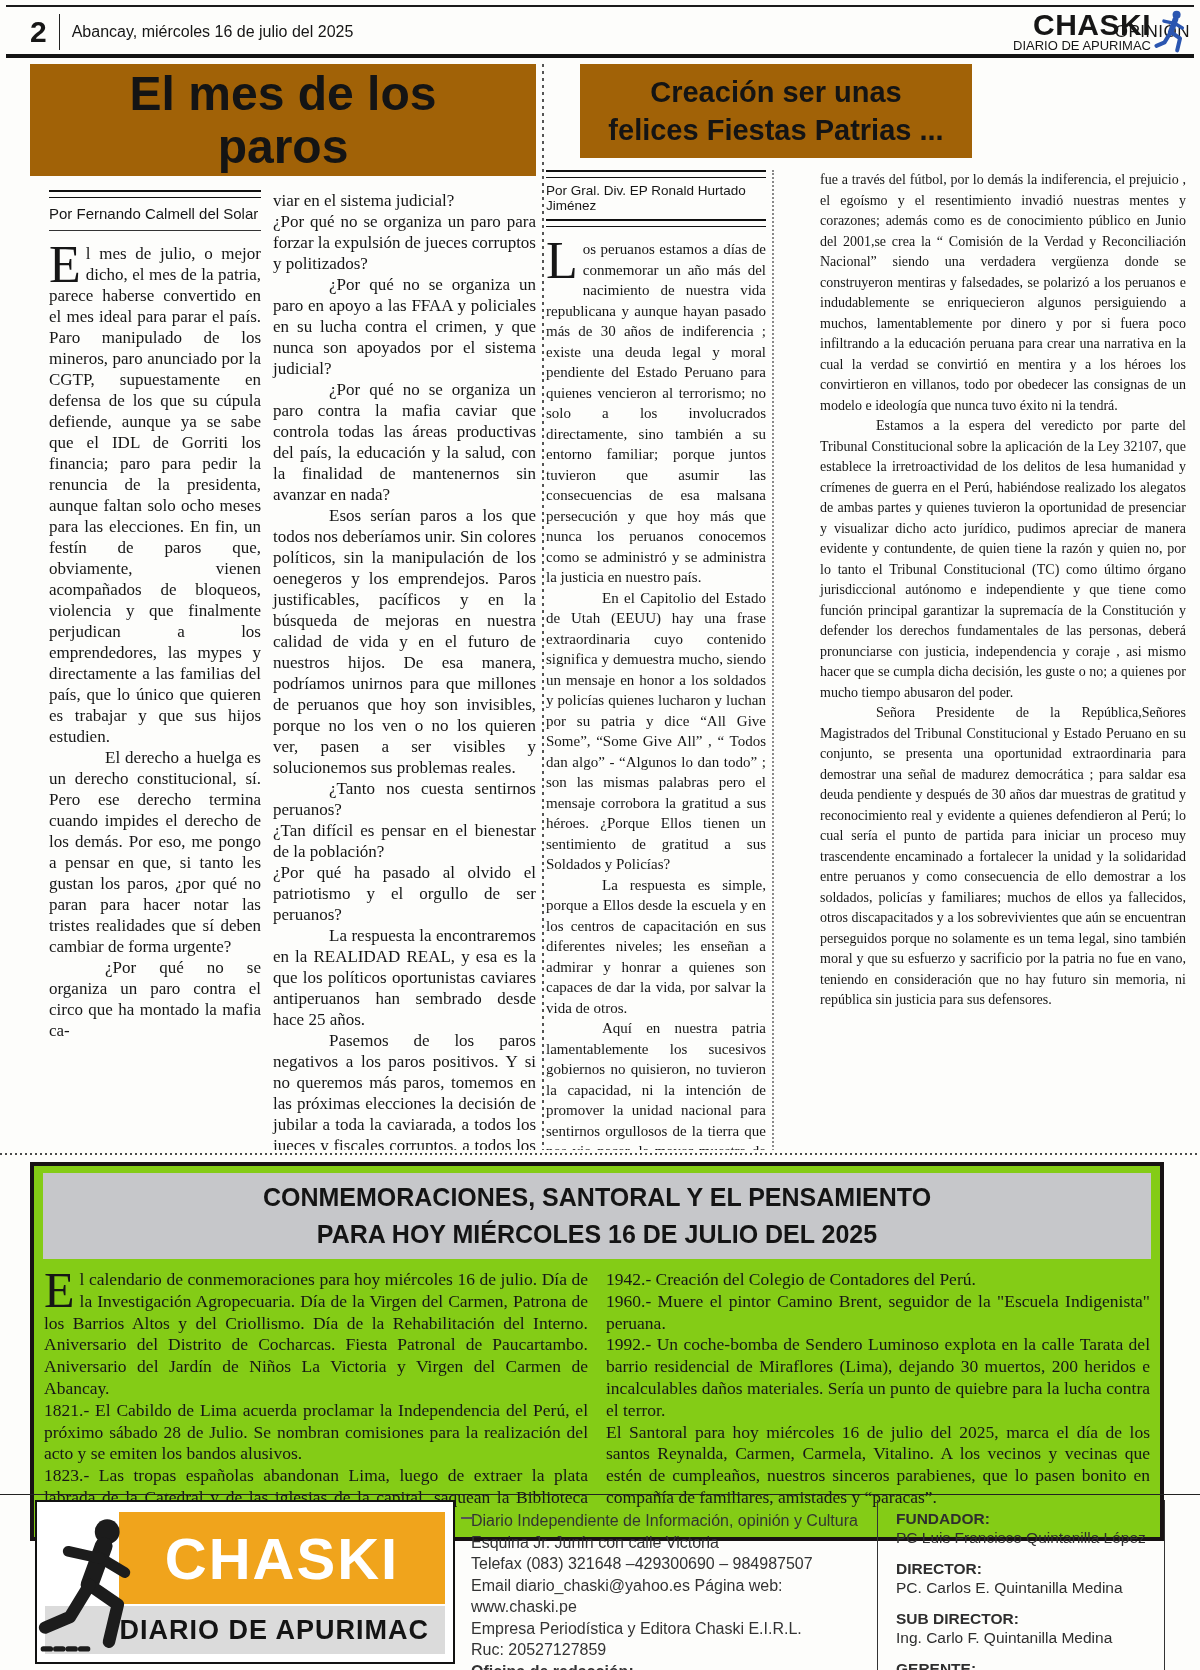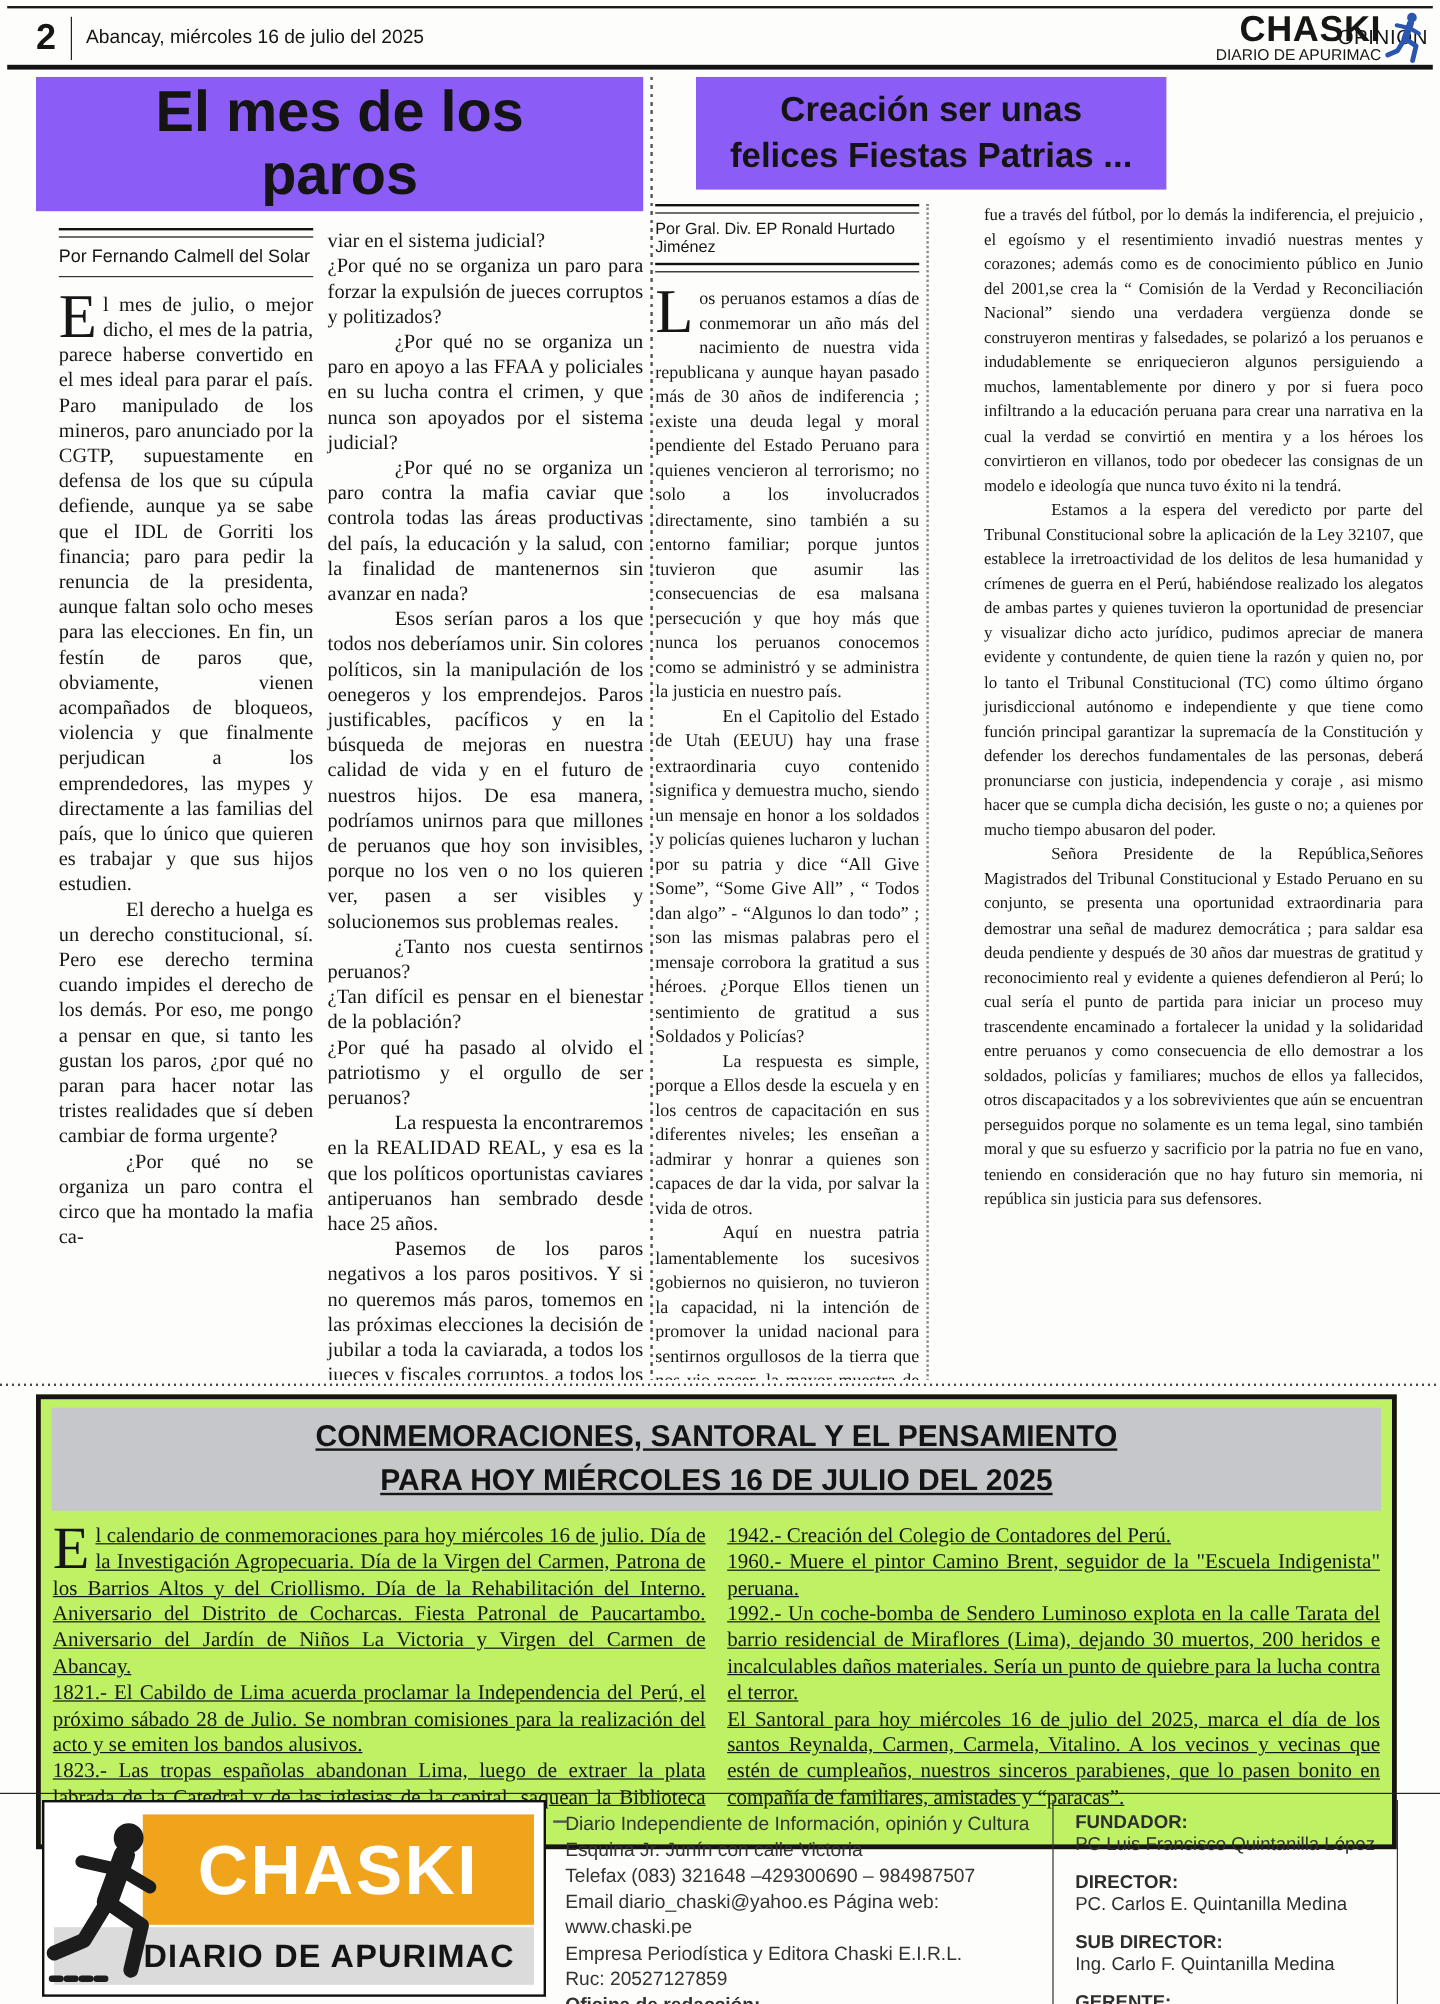--- a/index.html
+++ b/index.html
@@ -28,7 +28,7 @@
         background:repeating-linear-gradient(180deg,#555 0 3px,transparent 3px 7px);}
   .article-right{flex:1;min-width:0;}
 
-  .headline-box{background:#8b5cf6;color:#141414;text-align:center;font-family:"Liberation Sans",sans-serif;
+  .headline-box{background:#a16207;color:#141414;text-align:center;font-family:"Liberation Sans",sans-serif;
         font-weight:bold;display:flex;flex-direction:column;justify-content:center;}
   .headline-left{height:112px;font-size:48px;line-height:53px;}
   .headline-right{margin-left:34px;width:392px;height:94px;font-size:29px;line-height:38px;}

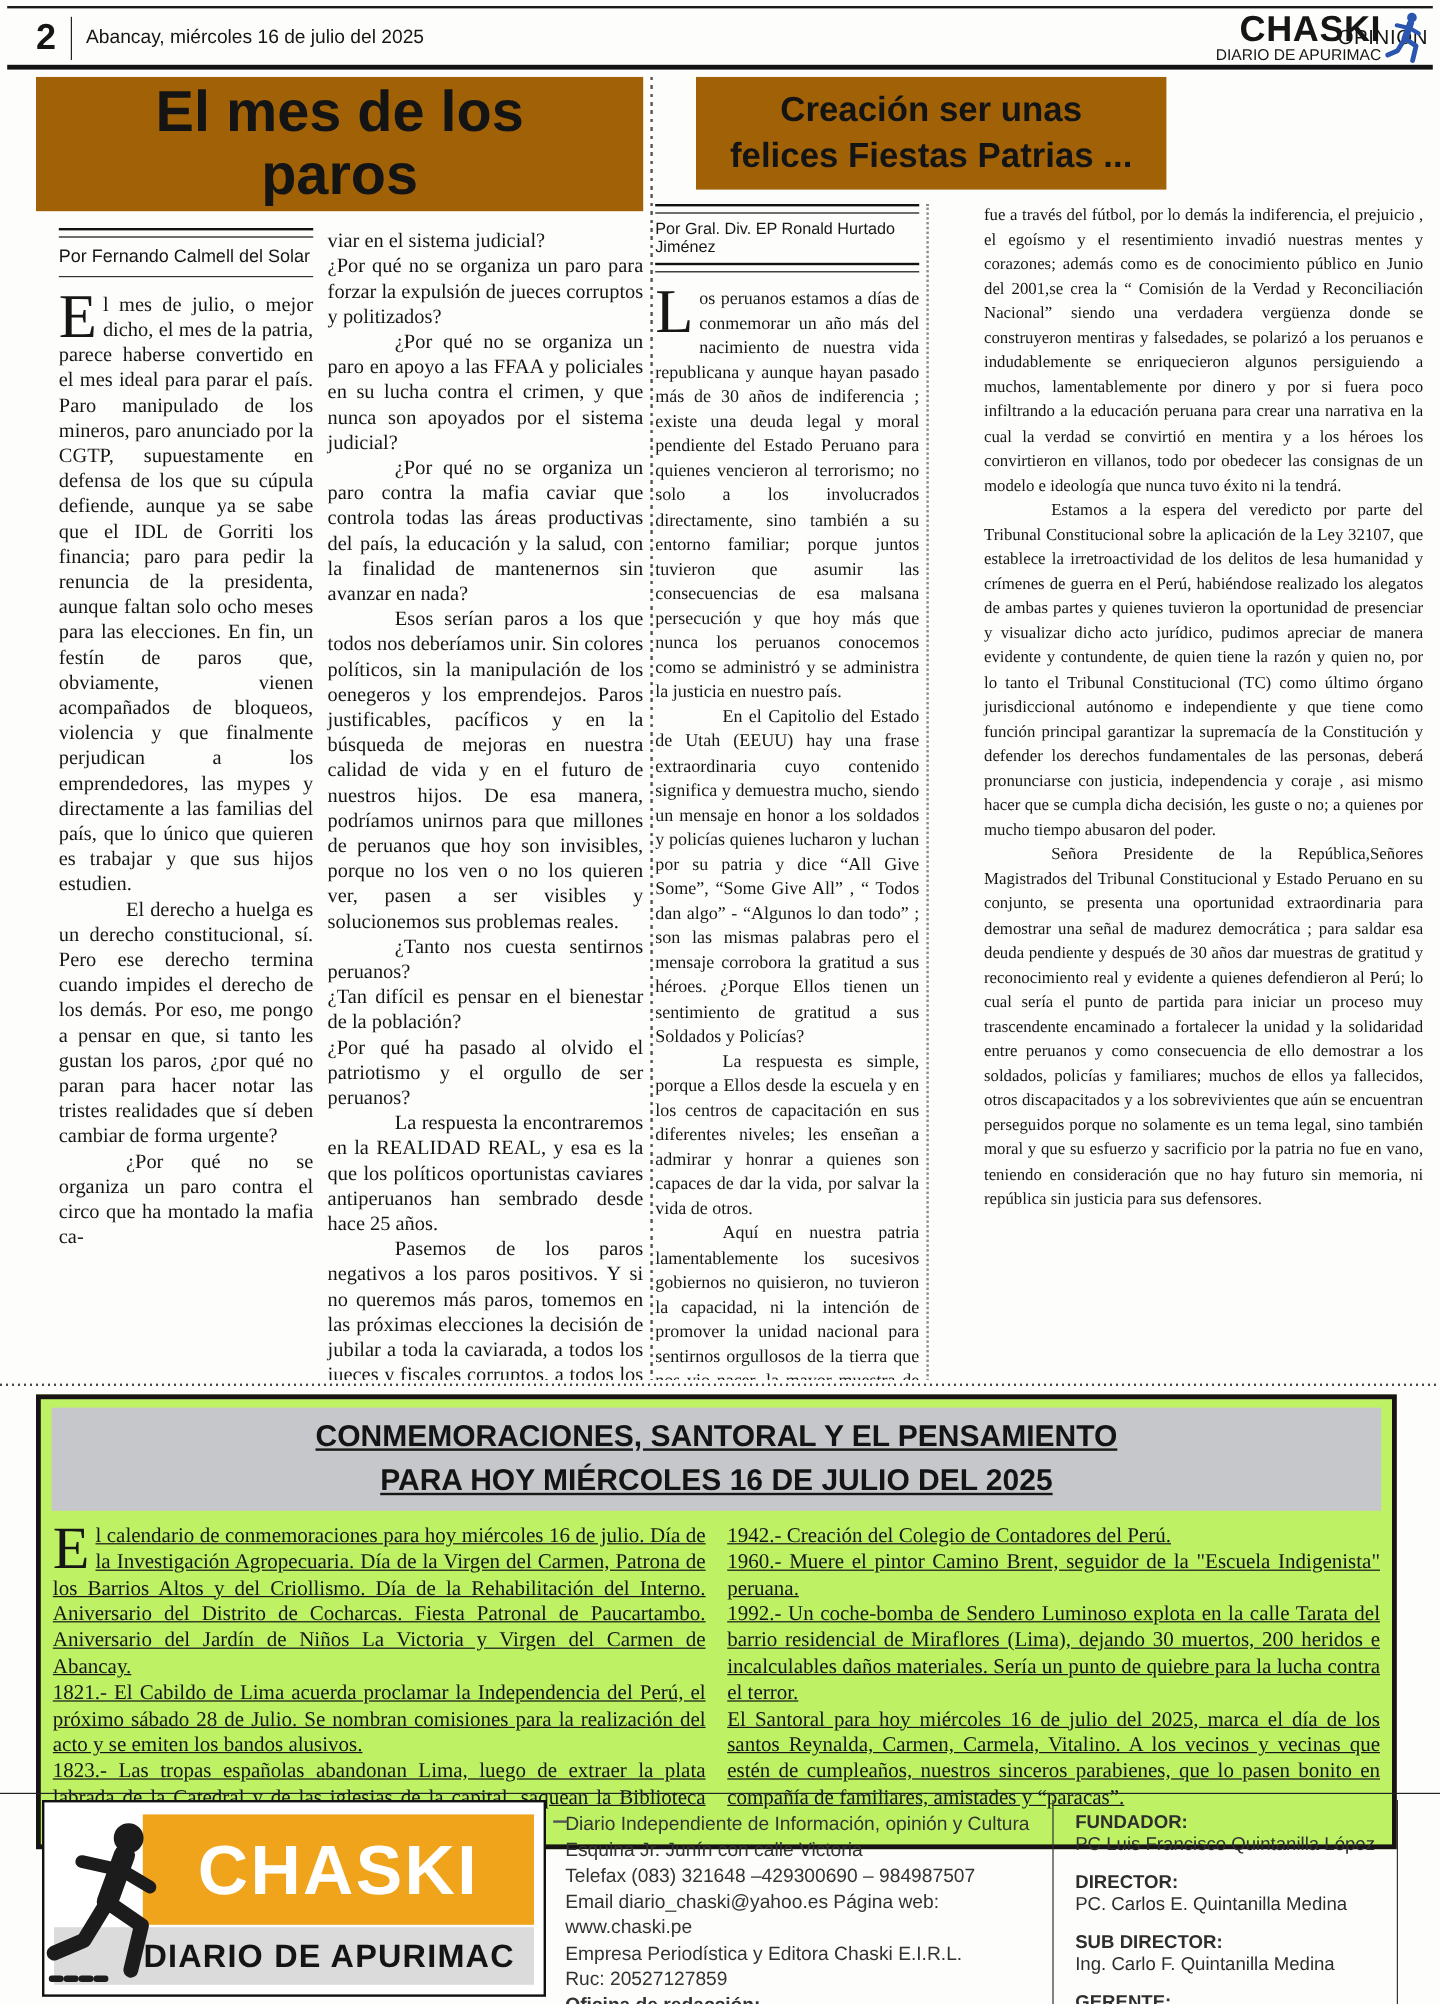--- a/index.html
+++ b/index.html
@@ -57,7 +57,7 @@
   .dotted-hr{position:absolute;left:0;top:1153px;width:1200px;height:2px;
         background:repeating-linear-gradient(90deg,#4a4a4a 0 2px,transparent 2px 5px);}
   .conm-box{position:absolute;left:30px;top:1162px;width:1134px;height:379px;box-sizing:border-box;
-        border:4px solid #181314;background:#bef264;text-decoration:underline;}
+        border:4px solid #181314;background:#84cc16;}
   .conm-head{margin:7px 9px 10px;background:#c6c7ca;text-align:center;color:#141414;
         font-family:"Liberation Sans",sans-serif;font-weight:bold;font-size:25px;line-height:37px;padding:6px 4px;}
   .conm-cols{display:flex;padding:0 10px;gap:18px;}

